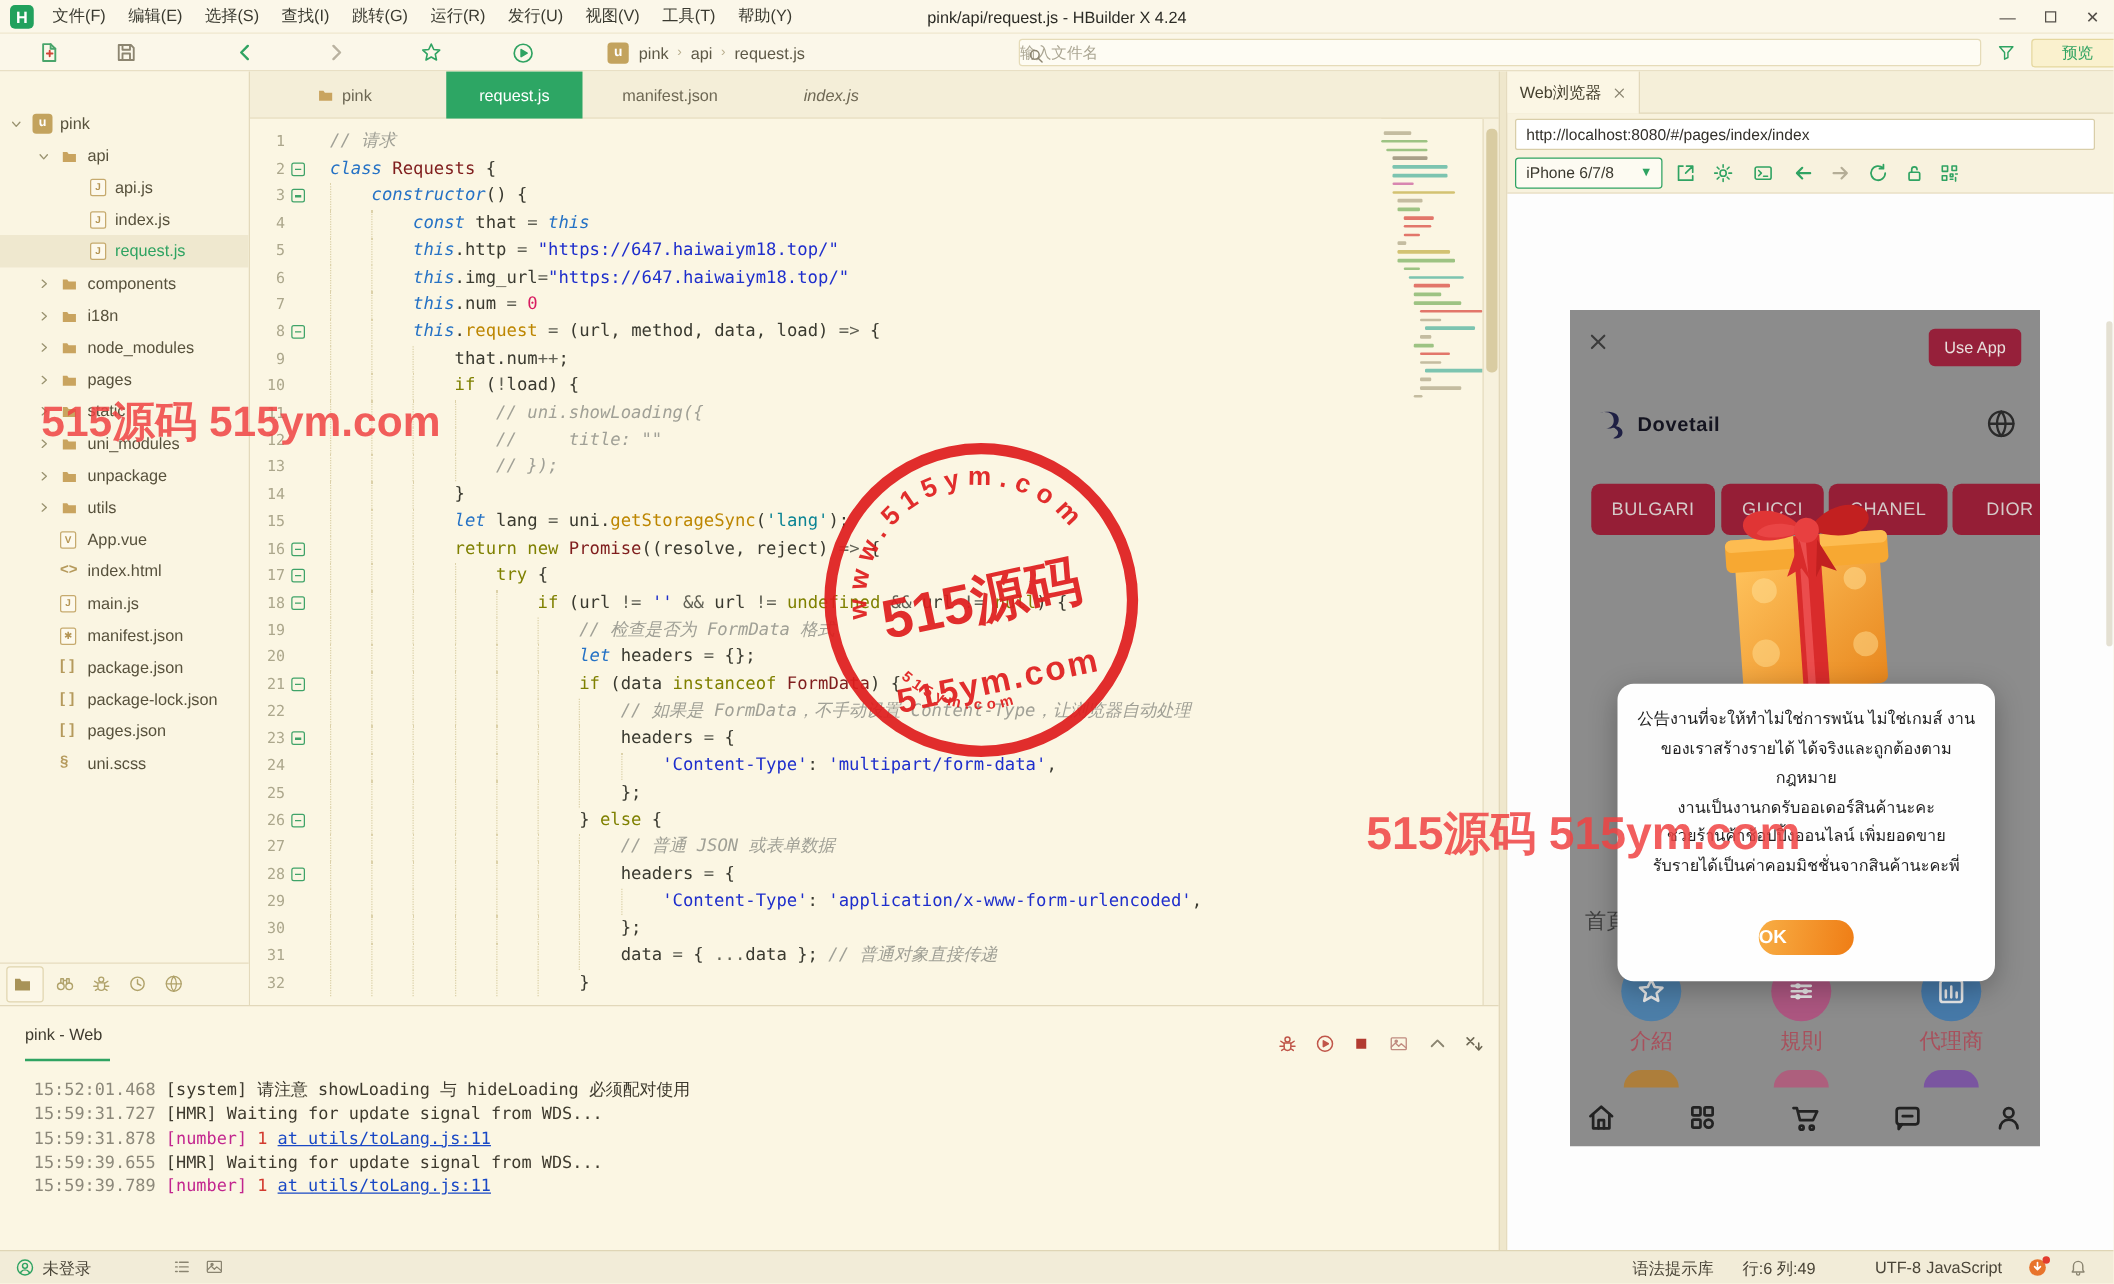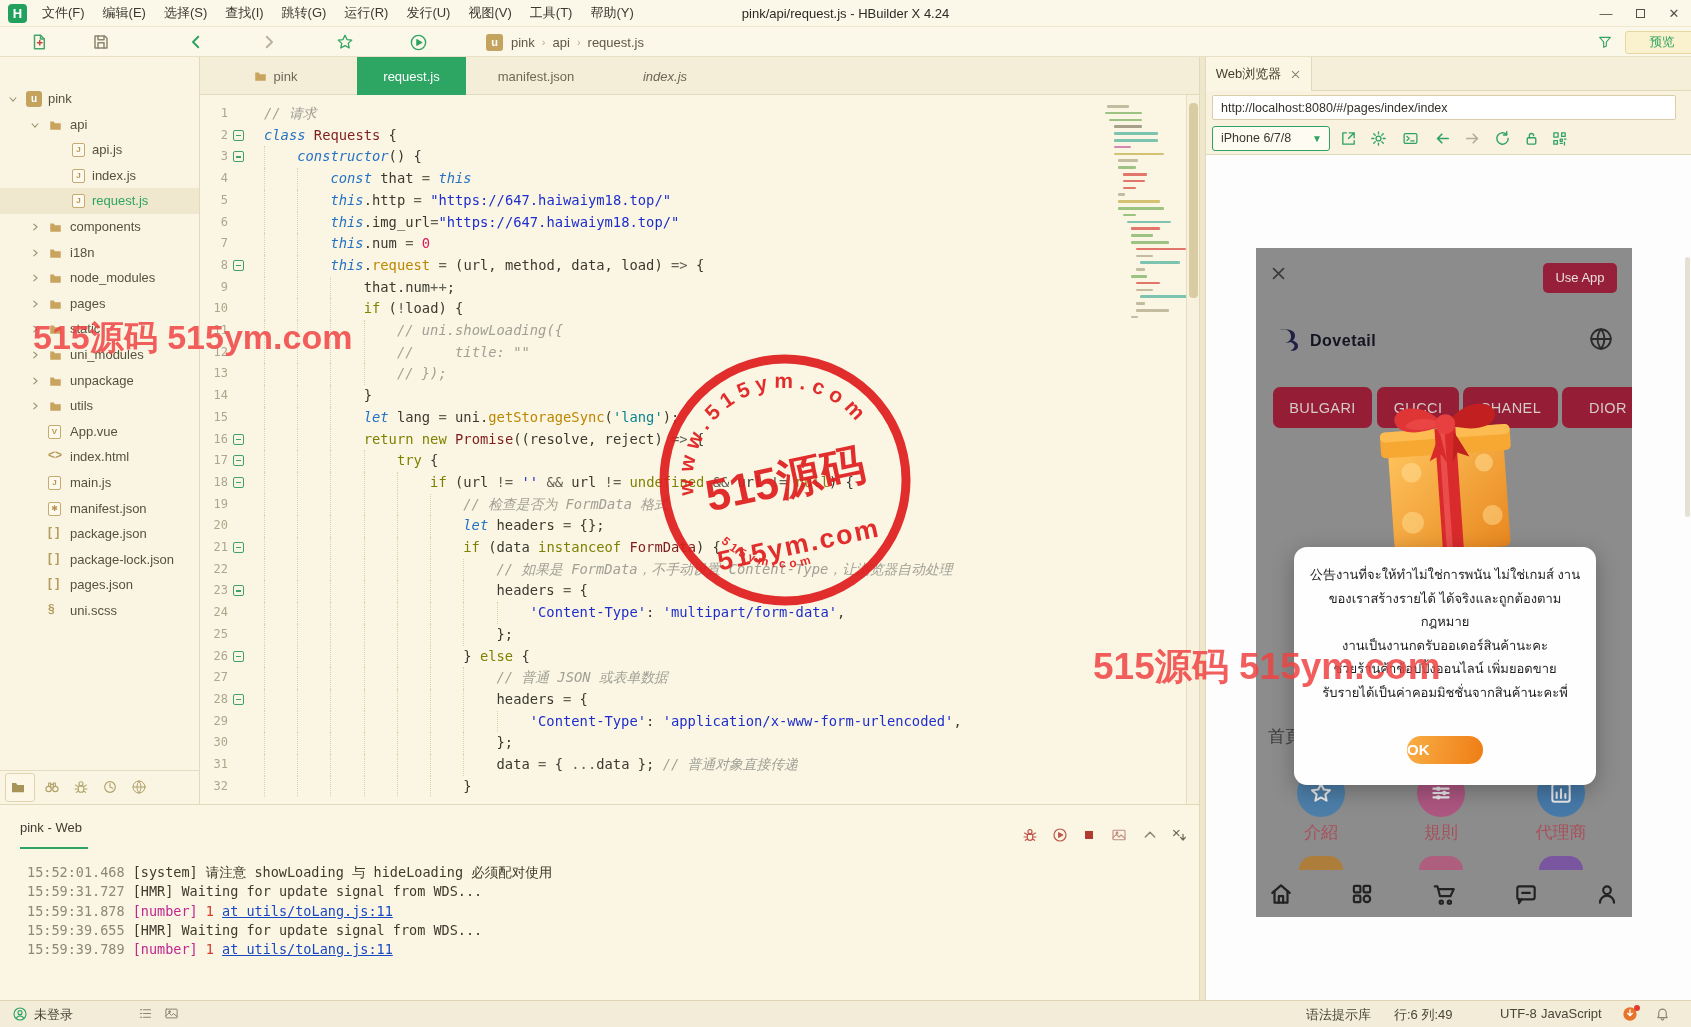--- a/index.html
+++ b/index.html
@@ -193,6 +193,15 @@
         <span class="sep">›</span>
         <span>request.js</span>
       </div>
+    <div id="searchbox">
+      <span class="icn" style="width:14px;height:14px;color:#8C8570;margin:0 6px">
+          <svg viewBox="0 0 24 24" fill="none" stroke="currentColor" stroke-width="2" stroke-linecap="round" stroke-linejoin="round">
+            <circle cx="10" cy="10" r="6"></circle>
+            <path d="M15 15l5 5"></path>
+          </svg>
+        </span>
+      <input placeholder="输入文件名" style="">
+    </div>
     <span class="icn" style="left:1597px;top:7px;width:16px;height:16px;color:#2FA362">
         <svg viewBox="0 0 24 24" fill="none" stroke="currentColor" stroke-width="1.7" stroke-linecap="round" stroke-linejoin="round">
           <path d="M4 5h16l-6 7v6l-4 2v-8z"></path>

